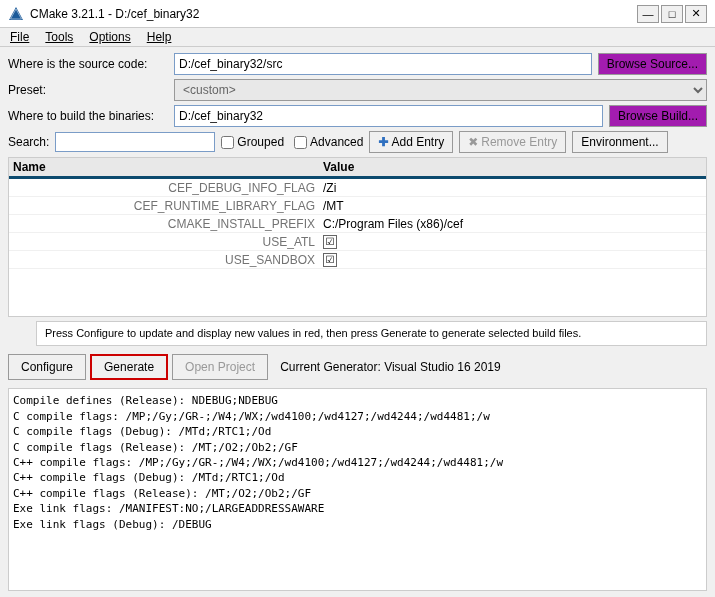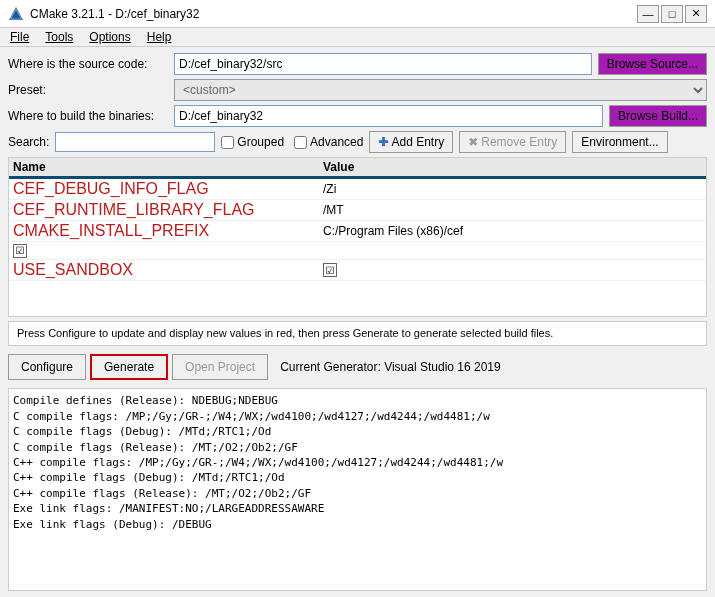--- a/index.html
+++ b/index.html
@@ -177,8 +177,9 @@
     .table-cell-name {
       width: 310px;
       padding: 1px 4px;
-      font-size: 16px;
-      color: #b91c1c;
+      font-size: 12px;
+      color: #737373;
+      text-align: right;
     }
     .table-cell-value {
       flex: 1;

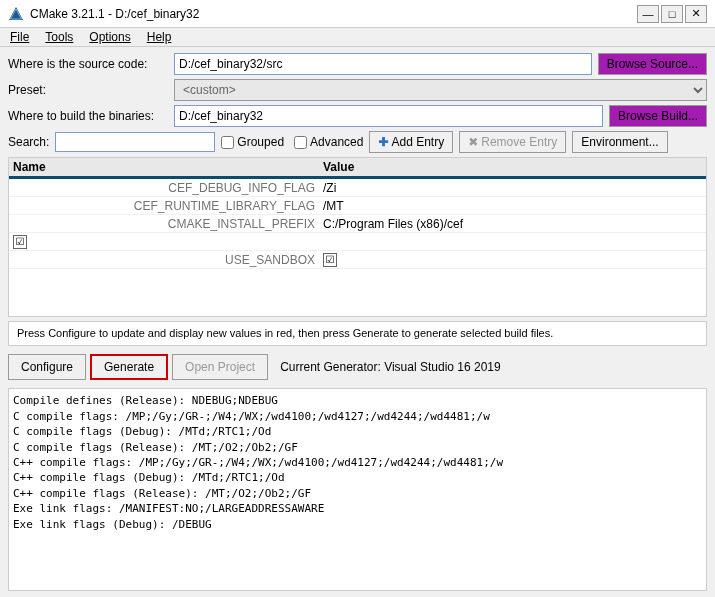--- a/index.html
+++ b/index.html
@@ -348,6 +348,7 @@
       </div>
 
       <div class="table-row">
+        <div class="table-cell-name">USE_ATL</div>
         <div class="table-cell-value">
           <div class="checkbox-cell">☑</div>
         </div>

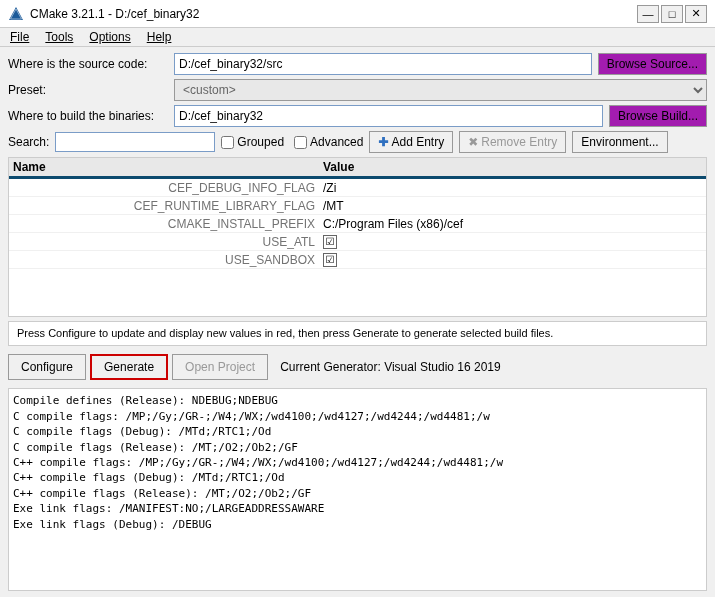--- a/index.html
+++ b/index.html
@@ -203,6 +203,7 @@
       padding: 4px 8px;
       font-size: 11px;
       line-height: 1.4;
+      margin-left: 28px;
     }
     
     .button-bar {

